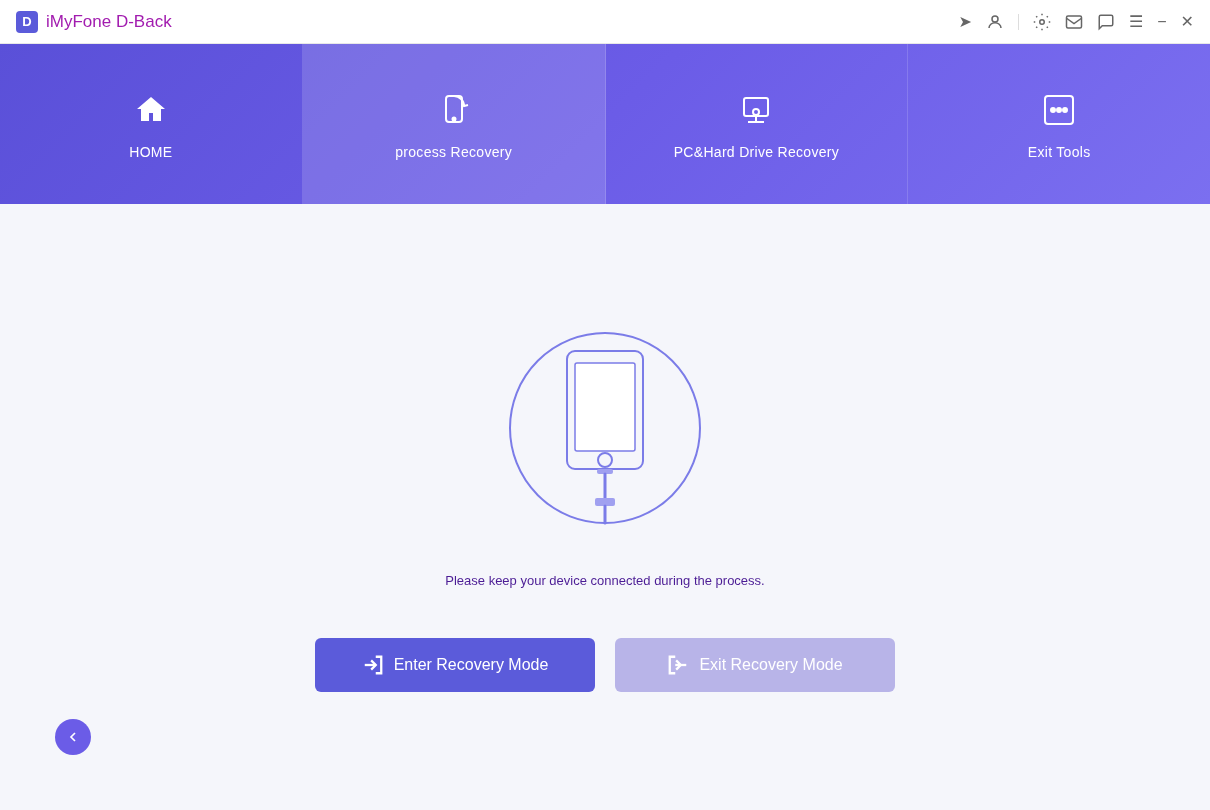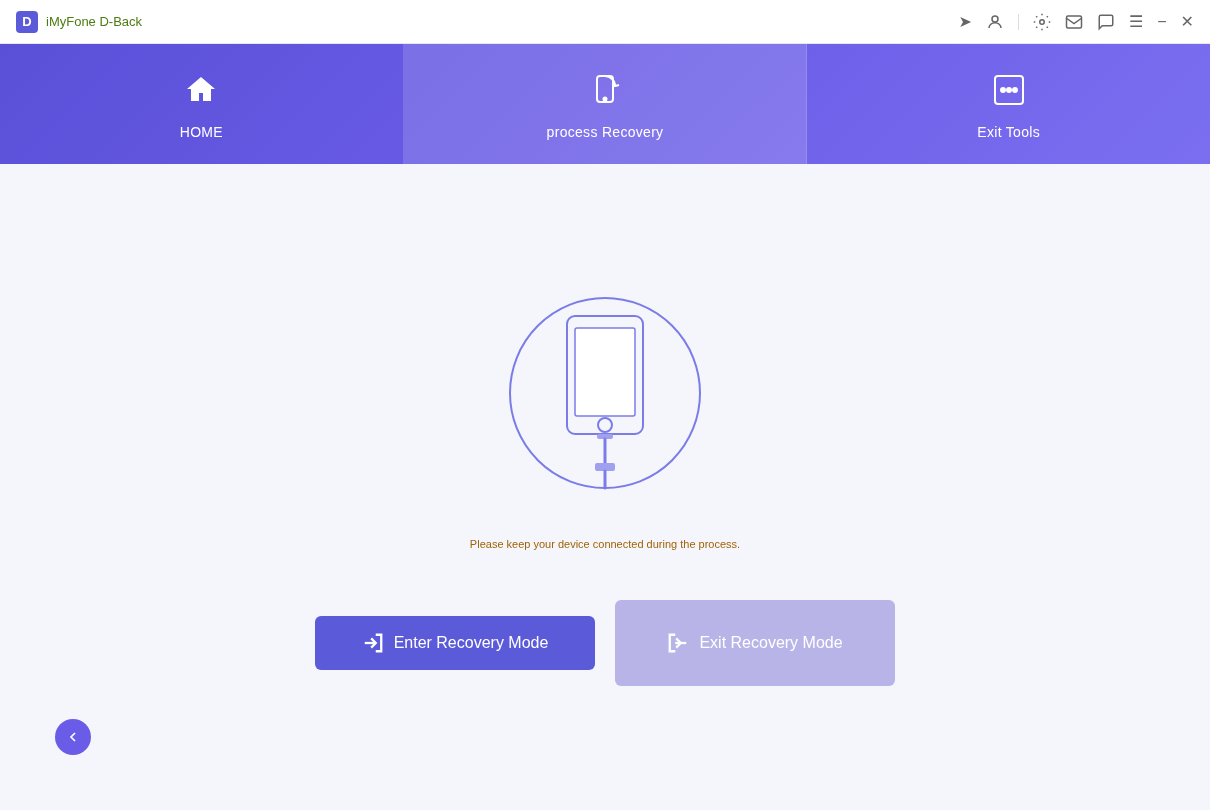--- a/index.html
+++ b/index.html
@@ -42,8 +42,8 @@
       font-size: 13px;
     }
     .app-title {
-      font-size: 13px;
-      color: #4d7c0f;
+      font-size: 17px;
+      color: #a21caf;
       font-weight: 500;
     }
     .title-bar-right {

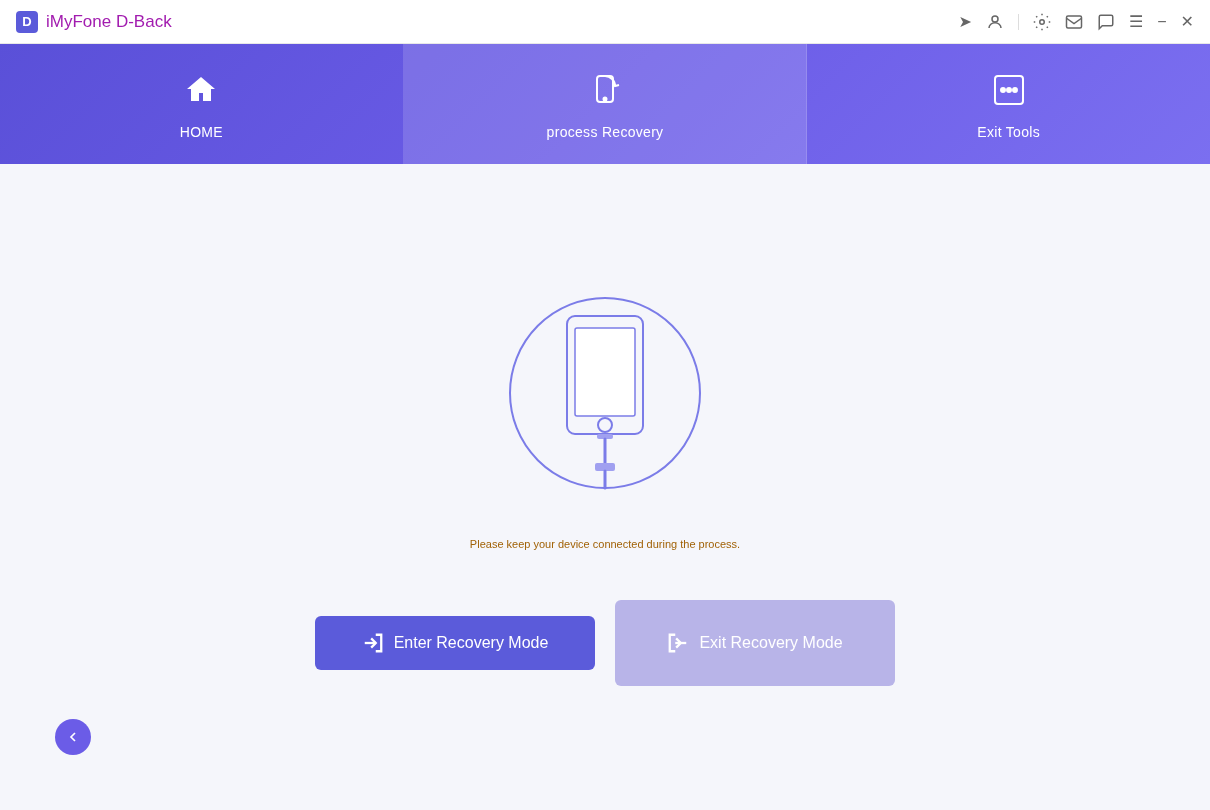--- a/index.html
+++ b/index.html
@@ -73,7 +73,7 @@
     .nav-bar {
       display: flex;
       background: linear-gradient(135deg, #5a50d8 0%, #6b5ce7 50%, #7b6ff0 100%);
-      height: 120px;
+      height: 160px;
       flex-shrink: 0;
     }
     .nav-item {

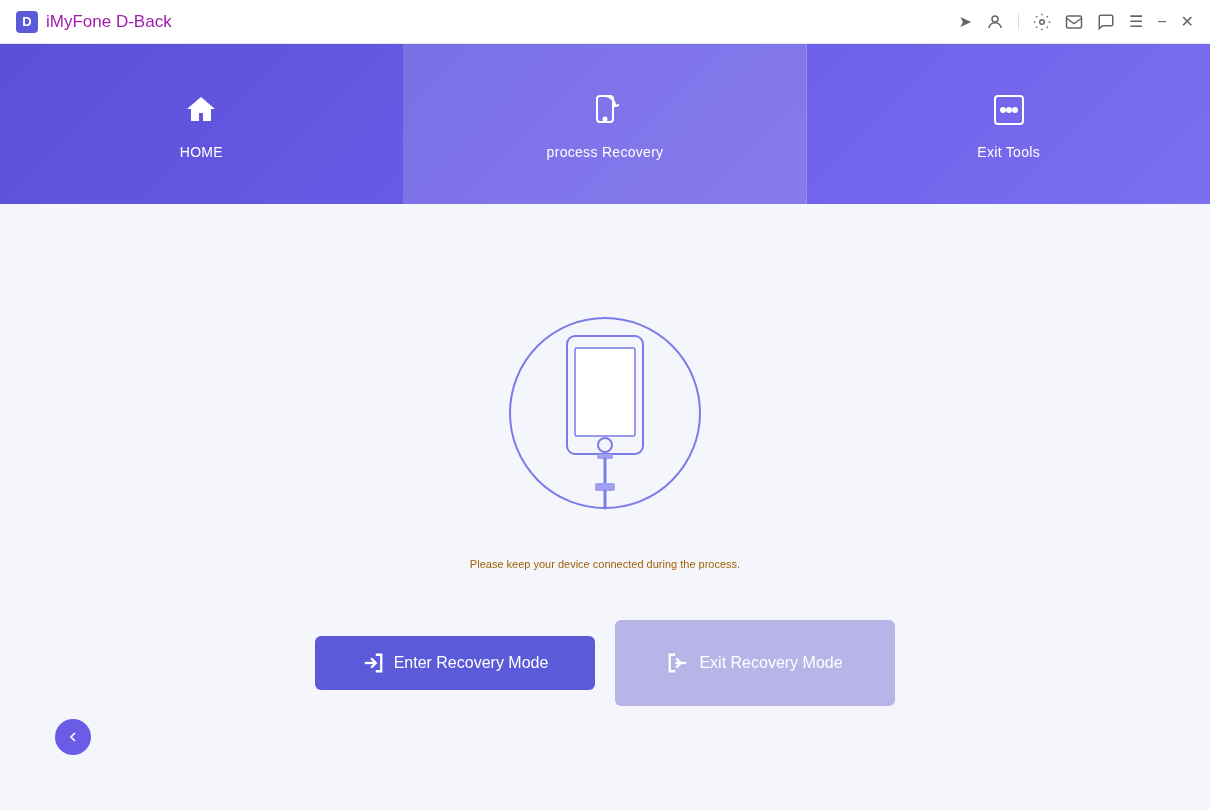--- a/index.html
+++ b/index.html
@@ -253,6 +253,17 @@
     <span class="nav-label">process Recovery</span>
   </div>
 
+  <div class="nav-item">
+    <div class="nav-icon">
+      <svg width="36" height="36" viewBox="0 0 36 36" fill="none" stroke="white" stroke-width="2">
+        <rect x="6" y="6" width="24" height="18" rx="2"></rect>
+        <circle cx="18" cy="20" r="3"></circle>
+        <line x1="10" y1="30" x2="26" y2="30"></line>
+        <line x1="18" y1="24" x2="18" y2="30"></line>
+      </svg>
+    </div>
+    <span class="nav-label">PC&amp;Hard Drive Recovery</span>
+  </div>
 
   <div class="nav-item">
     <div class="nav-icon">

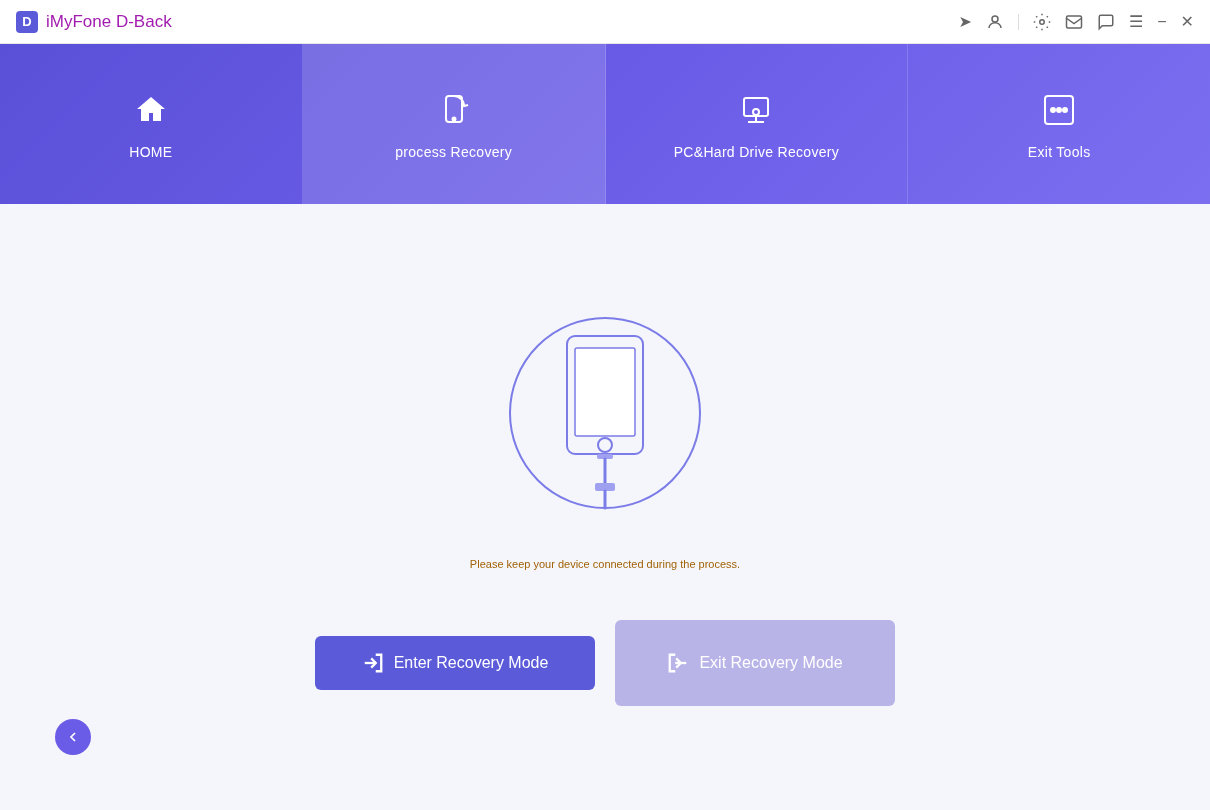--- a/index.html
+++ b/index.html
@@ -128,8 +128,8 @@
     }
 
     .description-text {
-      font-size: 11px;
-      color: #a16207;
+      font-size: 13px;
+      color: #4c1d95;
       margin-bottom: 50px;
       text-align: center;
     }

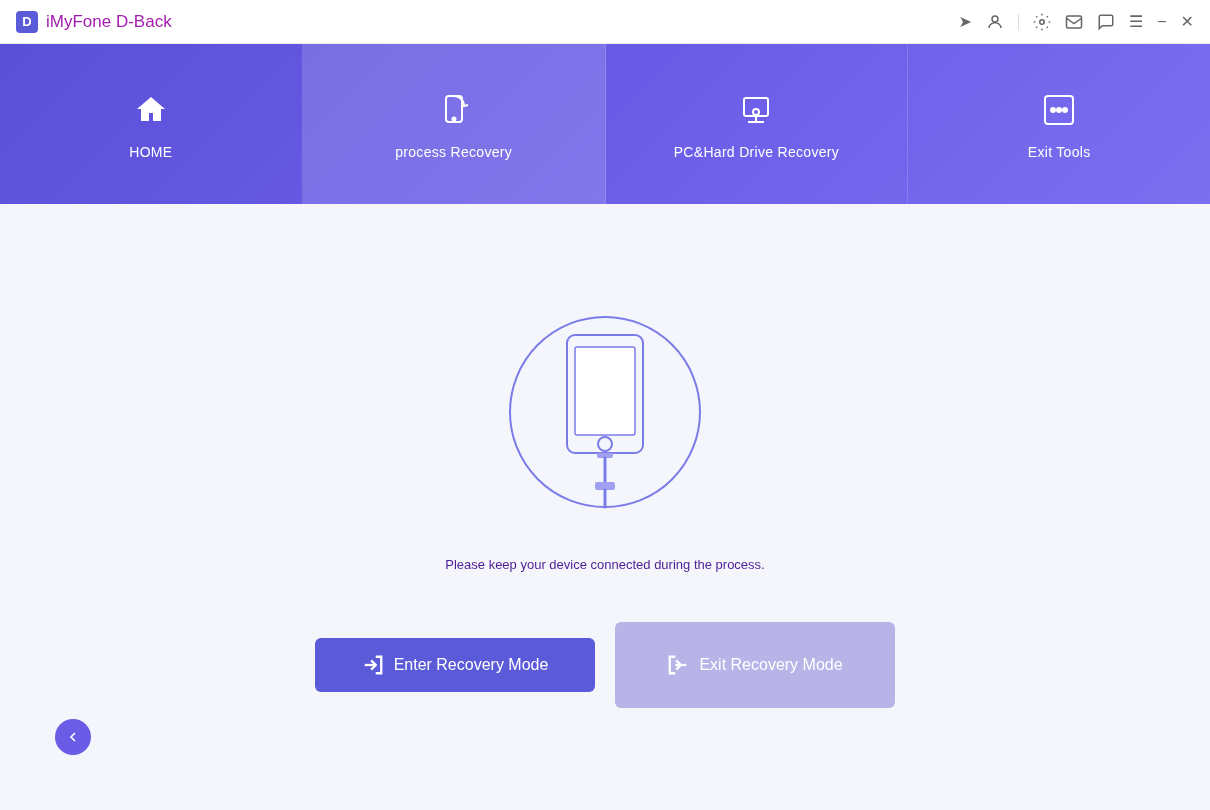--- a/index.html
+++ b/index.html
@@ -160,7 +160,7 @@
       color: white;
       border: none;
       border-radius: 6px;
-      padding: 32px 40px;
+      padding: 16px 40px;
       font-size: 16px;
       font-weight: 500;
       cursor: pointer;

